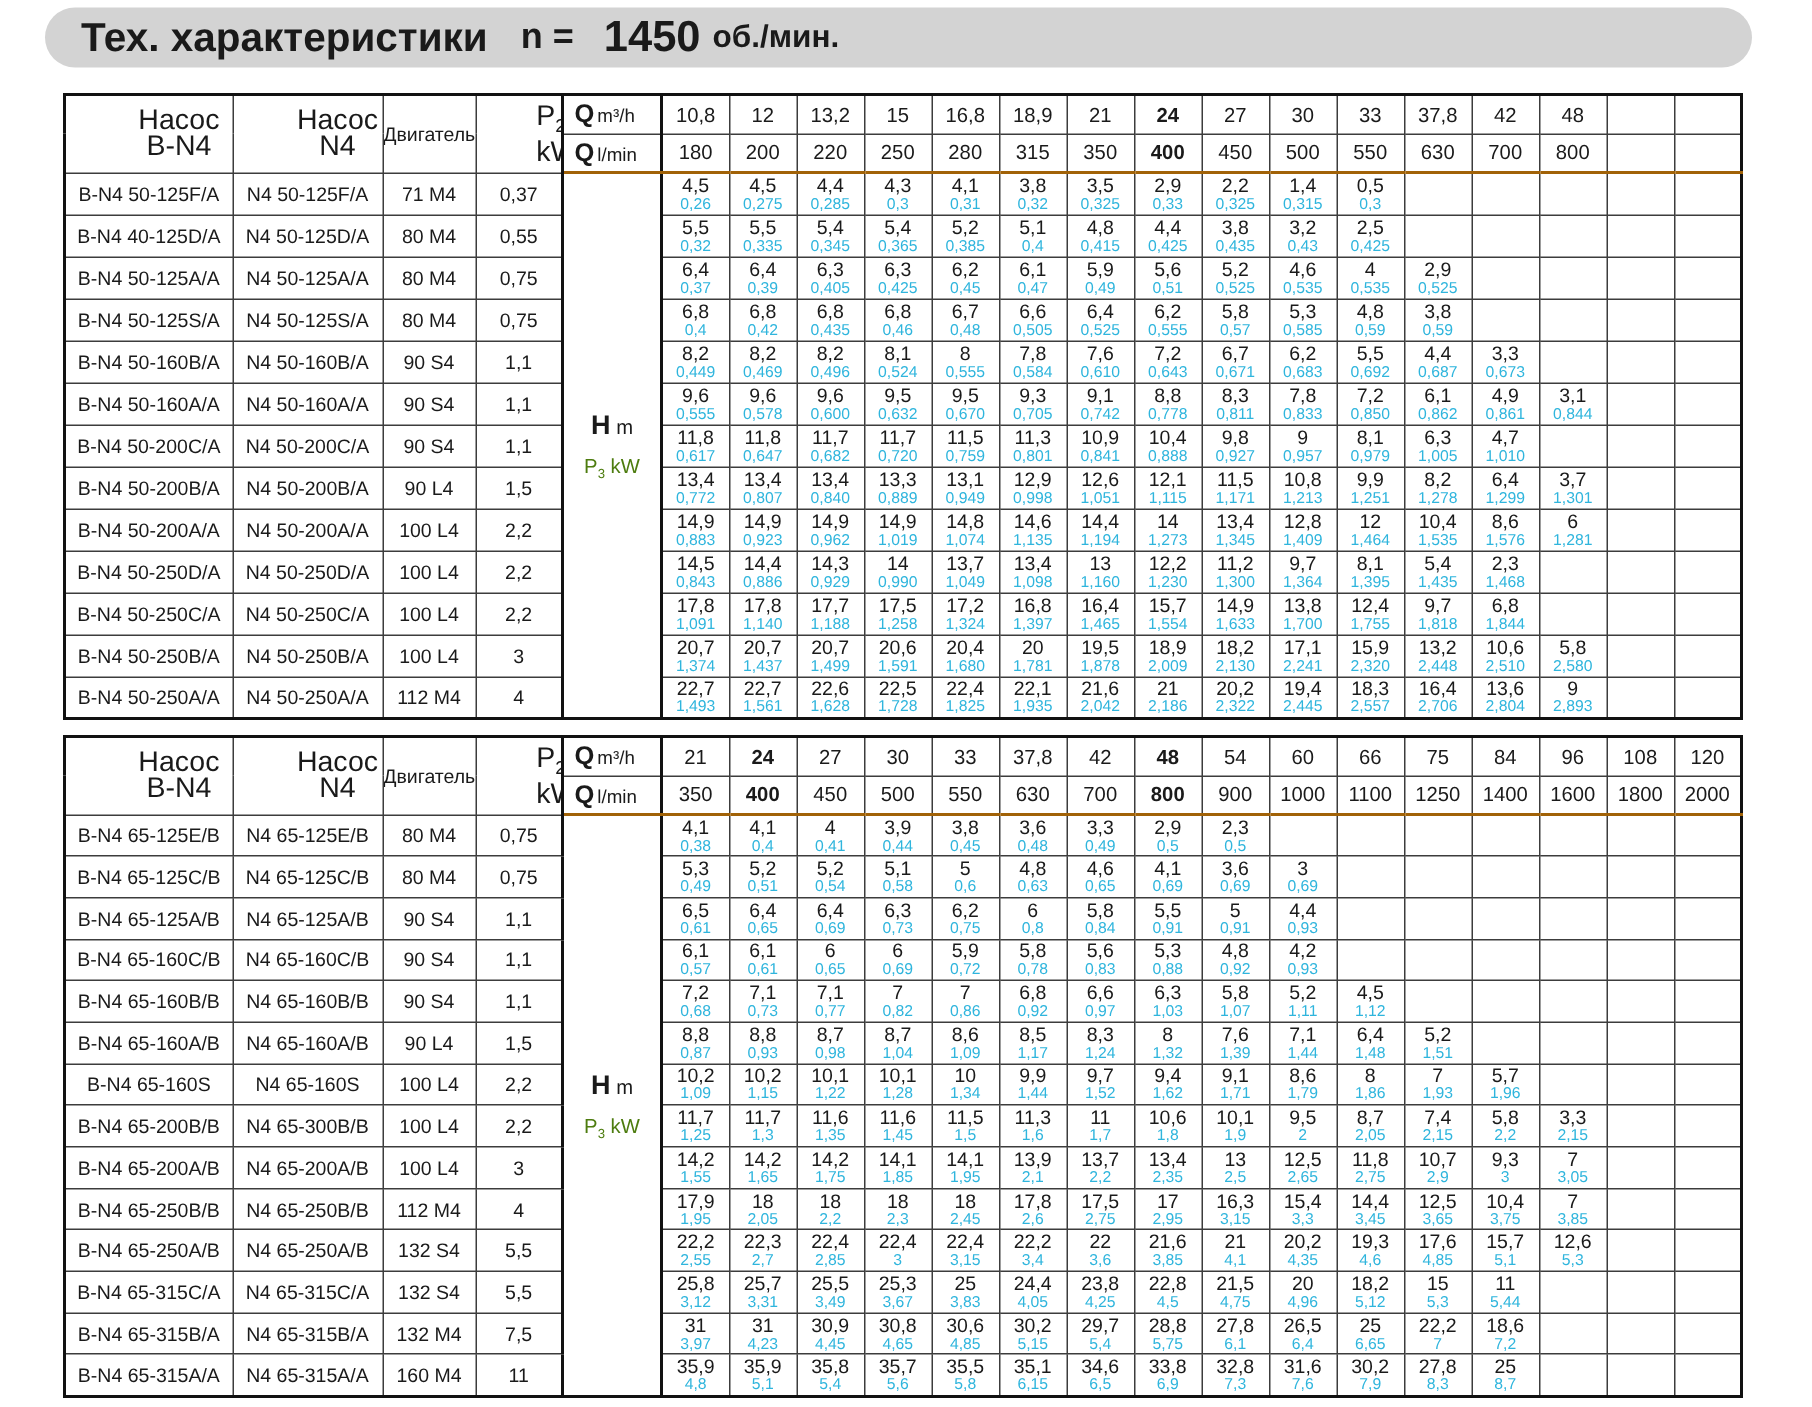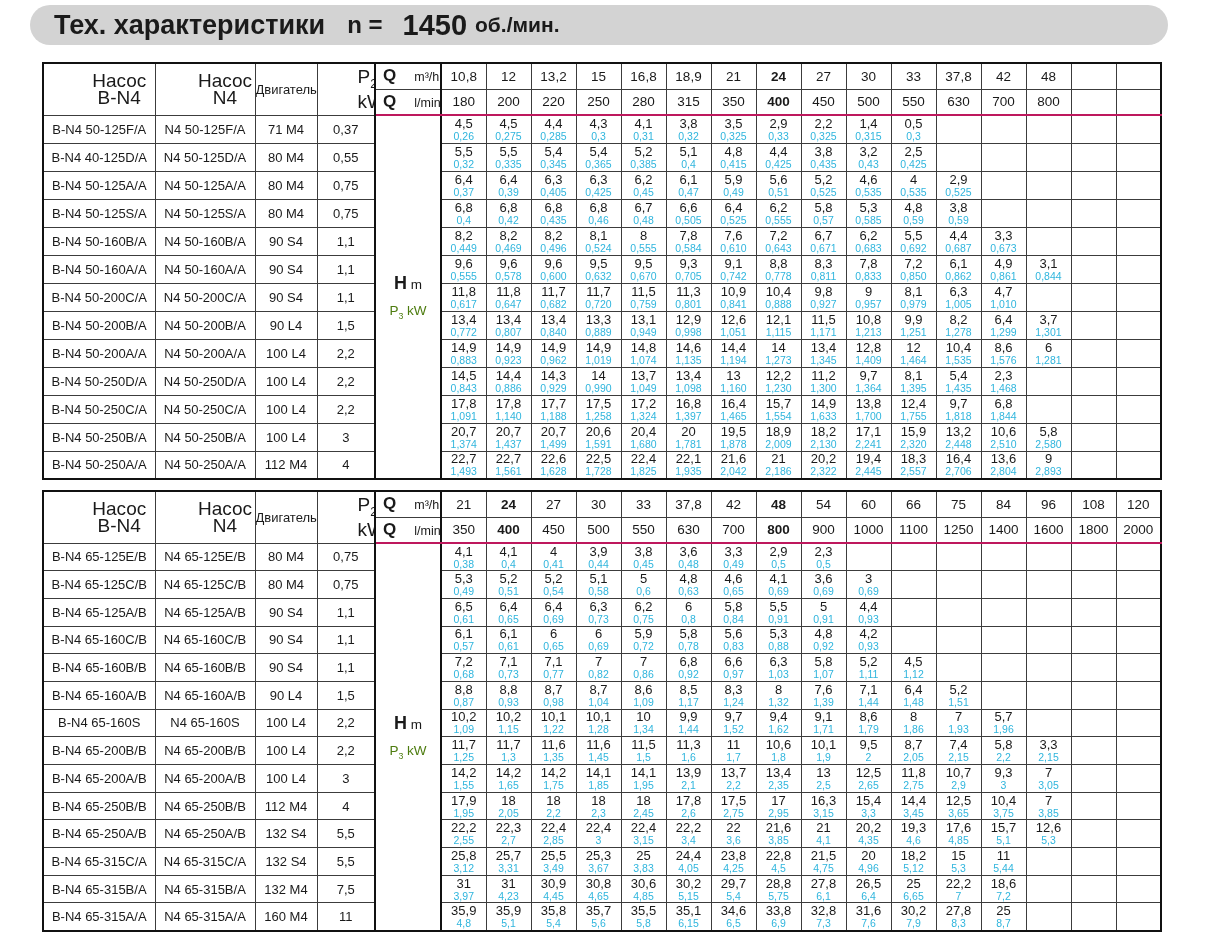--- a/index.html
+++ b/index.html
@@ -23,7 +23,7 @@
   .qr{border-right:2px solid #111 !important;}
   .qlabel{text-align:left;padding-left:7px !important;}
   .qlabel .q{font-weight:bold;font-size:17px;}
-  .qlabel .qunit{font-size:12.5px;margin-left:18px;}
+  .qlabel .qunit{font-size:12.5px;margin-left:2px;}
   .qv{font-size:13.5px;}
   .qv.bold{font-weight:bold;}
   td.cell .hv{font-size:13px;line-height:13px;color:#1a1a1a;}

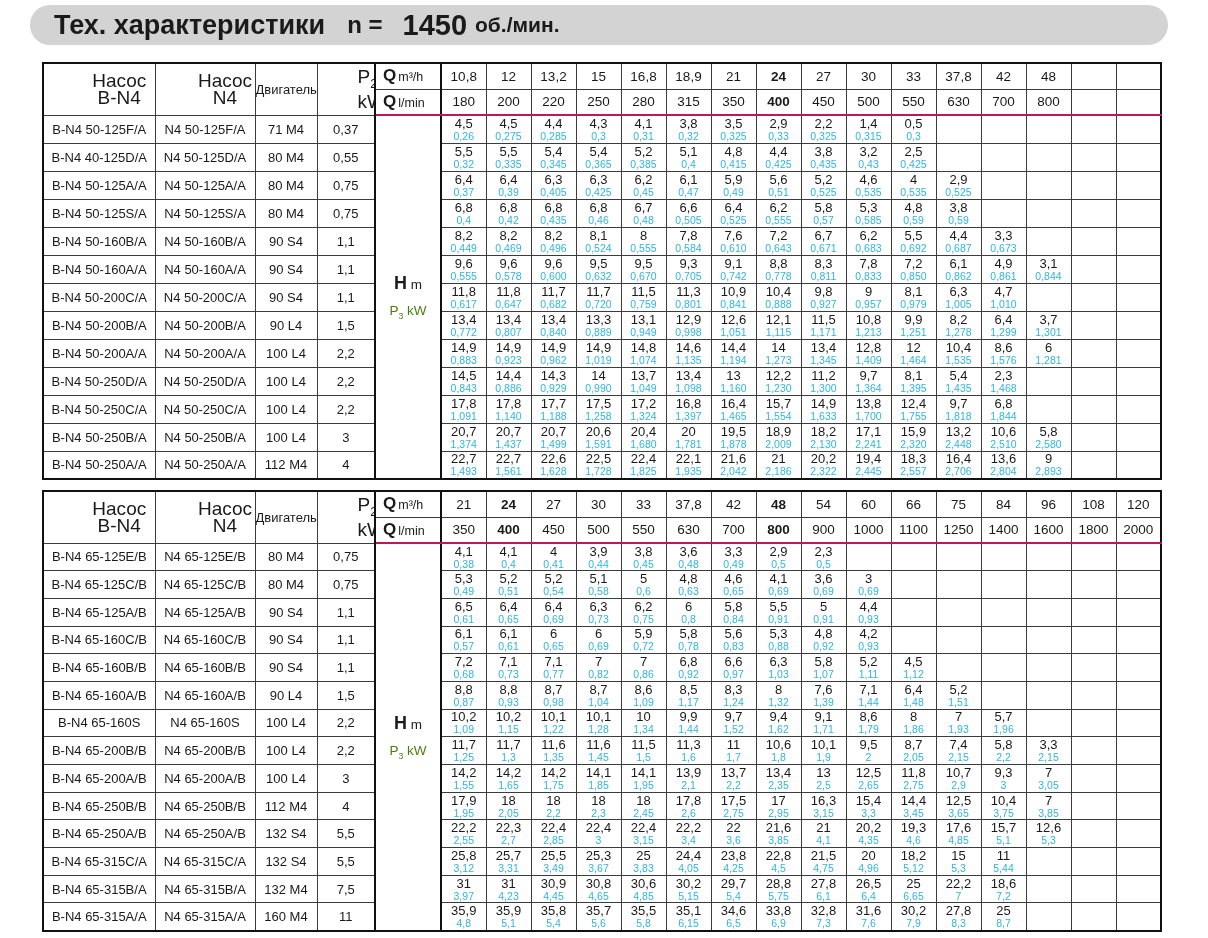--- a/index.html
+++ b/index.html
@@ -16,7 +16,7 @@
   thead tr{height:26px;}
   #t1 tbody tr{height:28px;}
   #t2 tbody tr{height:27.7px;}
-  thead tr.last th{border-bottom:2px solid #be185d;}
+  thead tr.last th{border-bottom:2px solid #a16207;}
   .name{font-size:13.5px;}
   .hdr-two{line-height:17px;font-size:19px;padding-left:40px;}
   .p2r{border-right:2px solid #111 !important;}

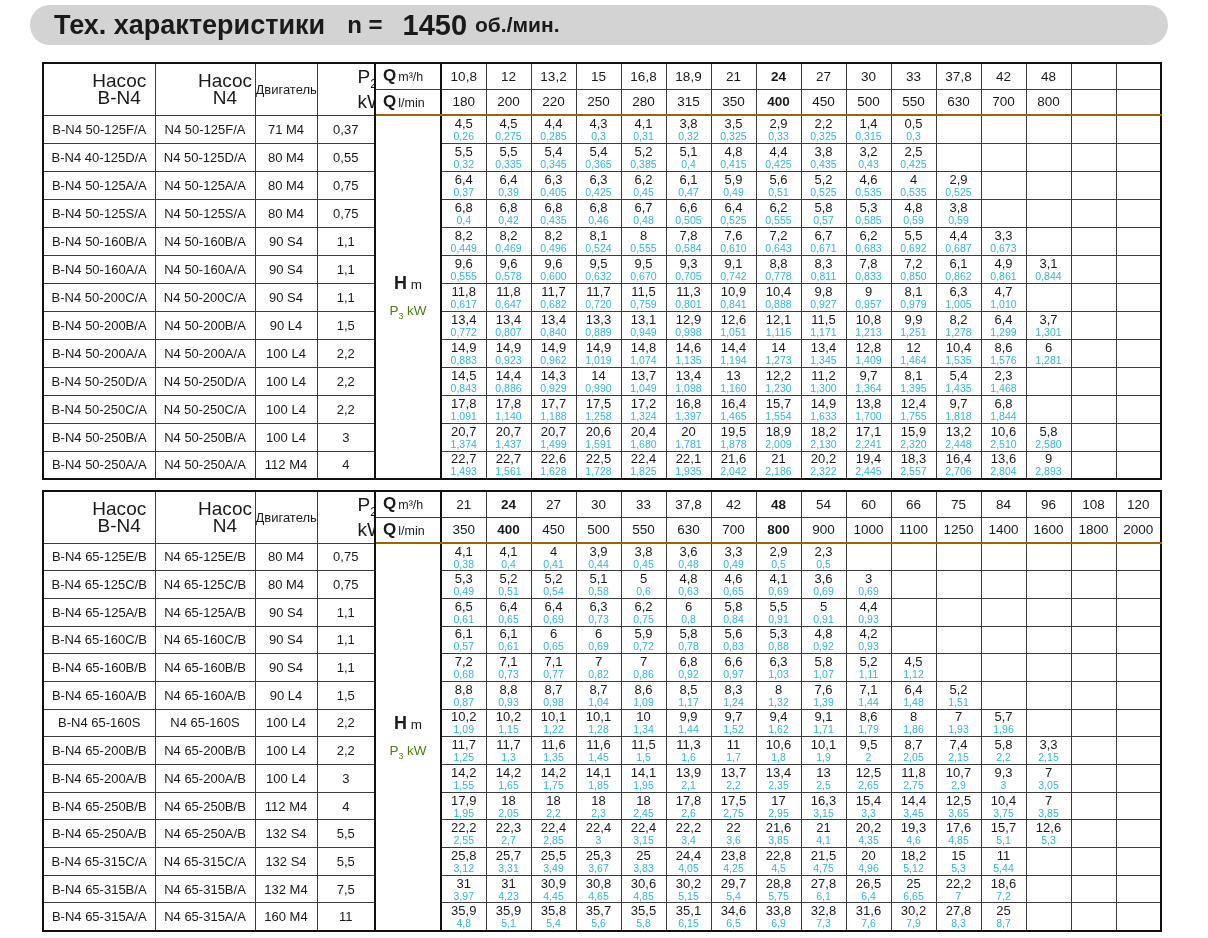--- a/index.html
+++ b/index.html
@@ -1625,7 +1625,7 @@
       </tr>
       <tr>
         <td class="nm">B-N4 65-200B/B</td>
-        <td class="nm">N4 65-200B/B</td>
+        <td class="nm">N4 65-300B/B</td>
         <td class="nm">100 L4</td>
         <td class="nm p2r">2,2</td>
         <td class="cell">

